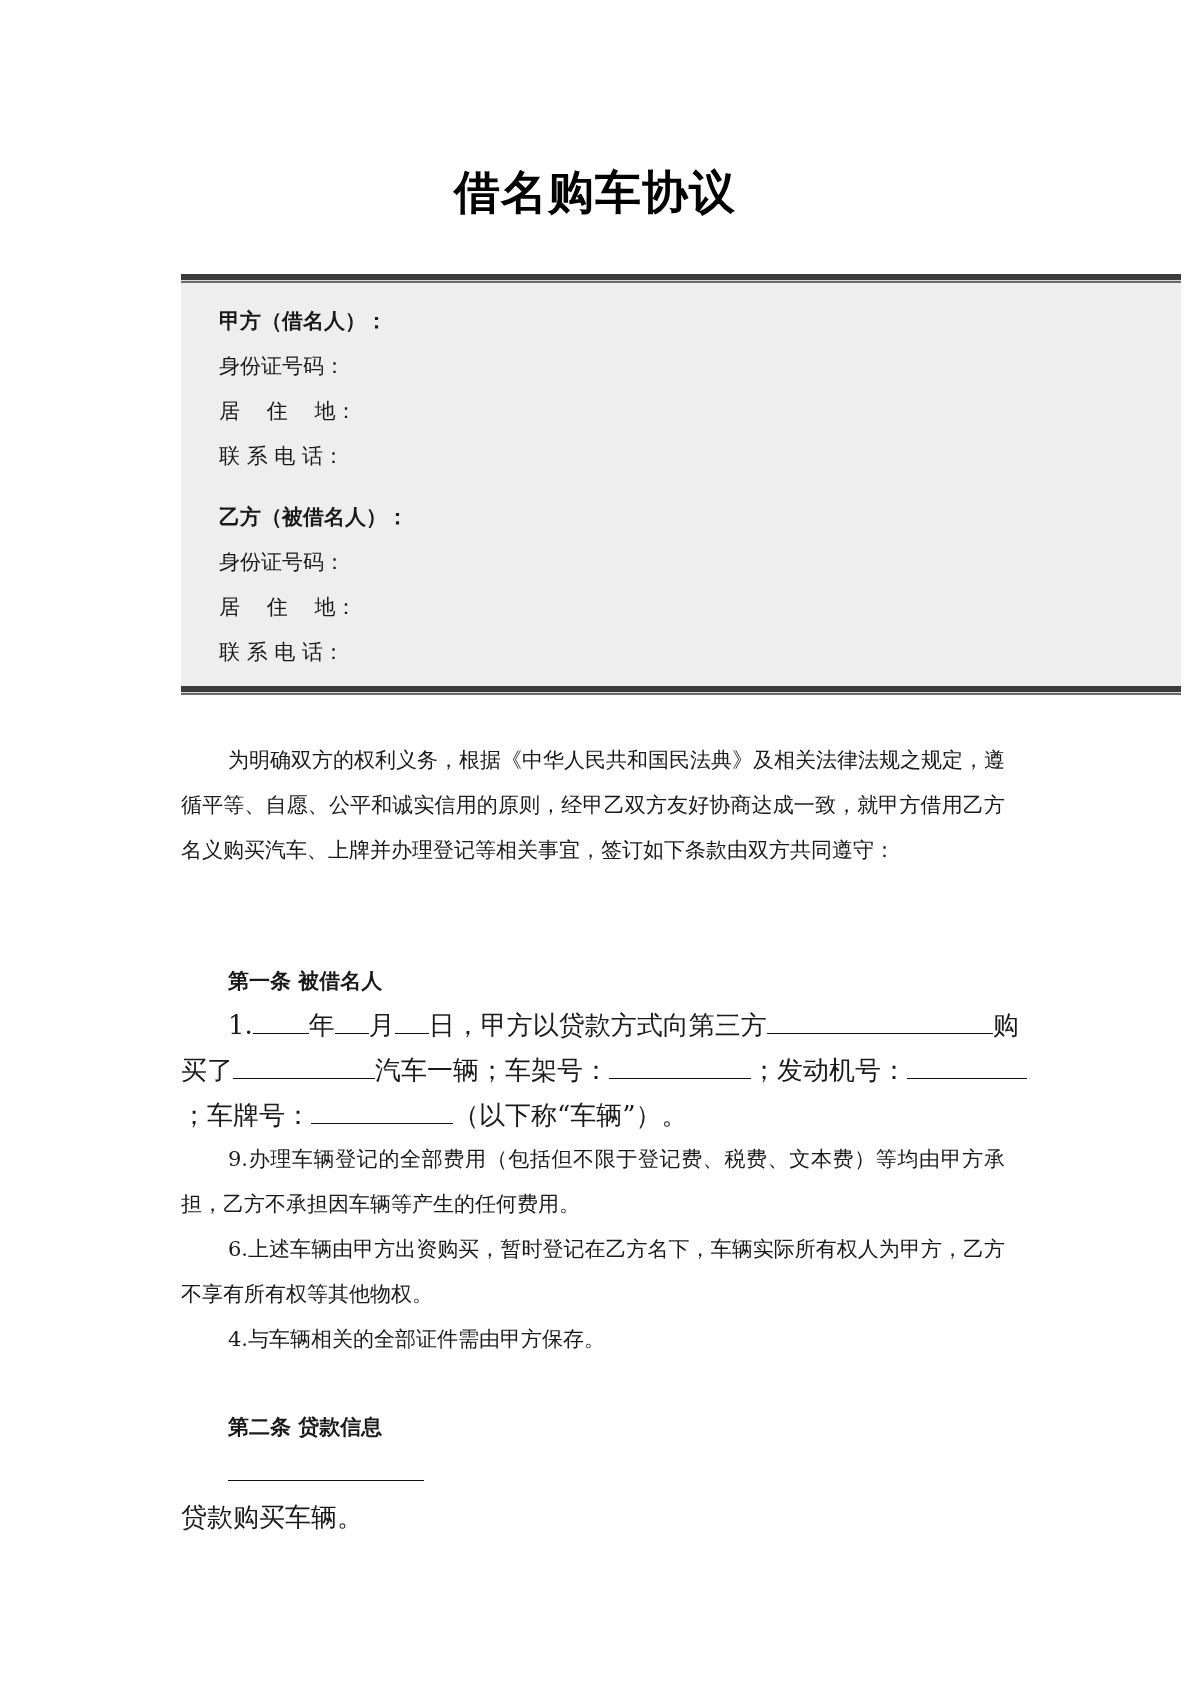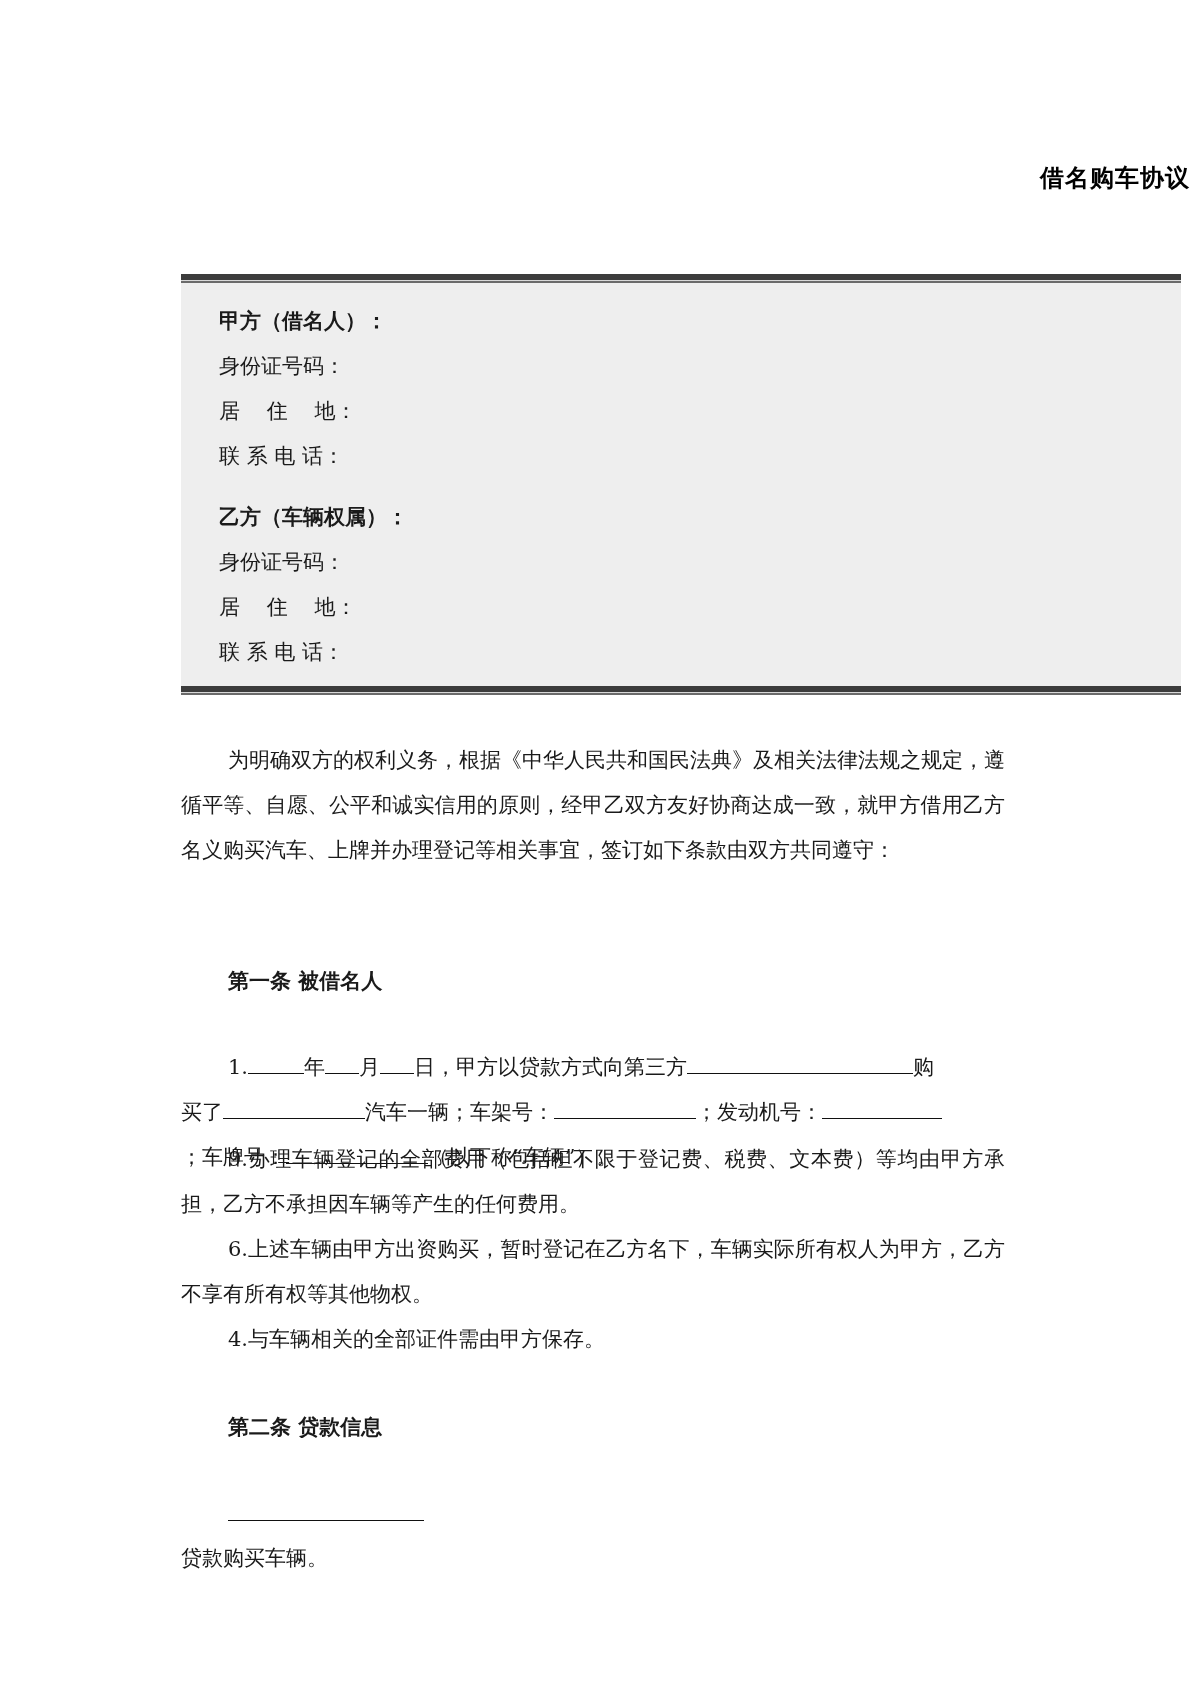--- a/index.html
+++ b/index.html
@@ -10,8 +10,8 @@
     }
     .page-title {
       position: absolute; left: 0; width: 1190px; top: 162px;
-      text-align: right; font-family: Liberation Mono, monospace;
-      font-weight: bold; font-size: 24px; letter-spacing: 1px; color: #000;
+      text-align: center; font-family: Liberation Mono, monospace;
+      font-weight: bold; font-size: 46px; letter-spacing: 1px; color: #000;
     }
     .party-box {
       position: absolute; left: 181px; top: 274px; width: 1000px; height: 421px;

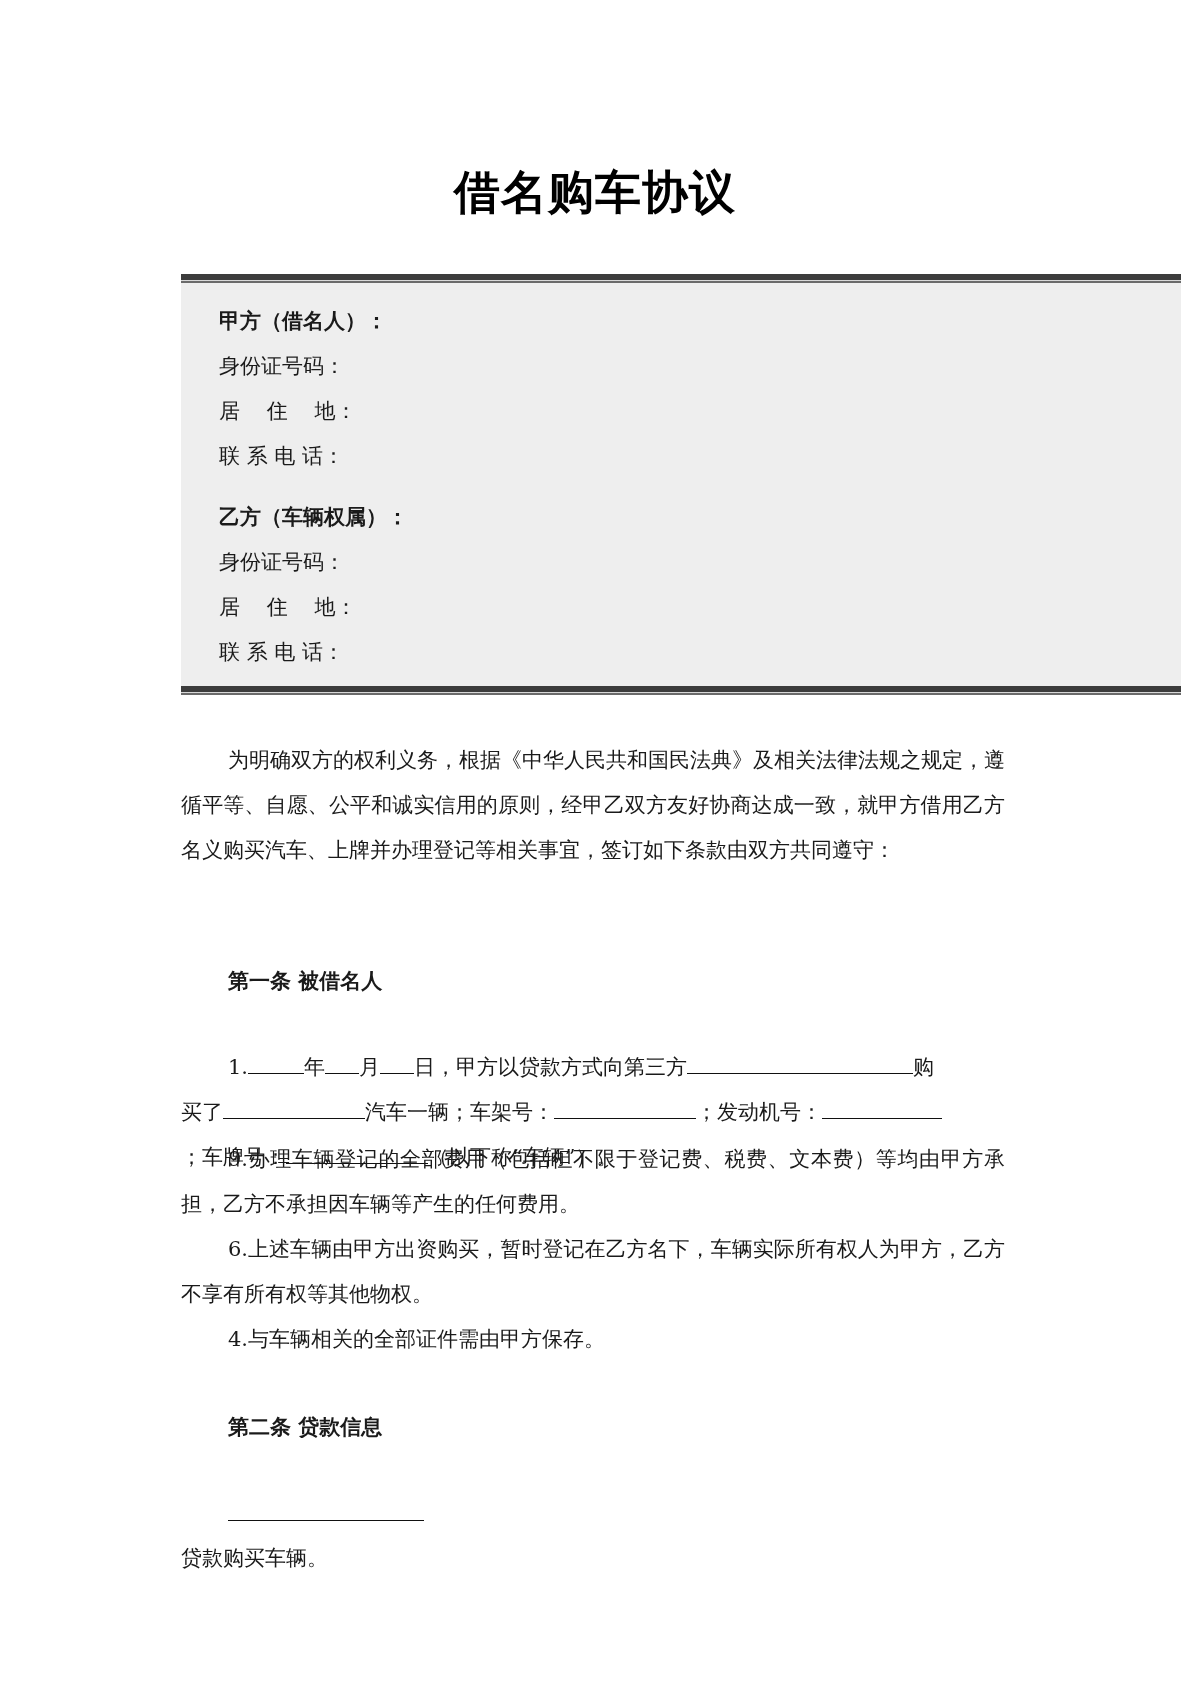--- a/index.html
+++ b/index.html
@@ -50,7 +50,7 @@
   <div class="party-line" style="top:77px">身份证号码：</div>
   <div class="party-line" style="top:122px">居    住    地：</div>
   <div class="party-line" style="top:167px">联 系 电 话：</div>
-  <div class="party-line heading" style="top:228px">乙方（车辆权属）：</div>
+  <div class="party-line heading" style="top:228px">乙方（被借名人）：</div>
   <div class="party-line" style="top:273px">身份证号码：</div>
   <div class="party-line" style="top:318px">居    住    地：</div>
   <div class="party-line" style="top:363px">联 系 电 话：</div>

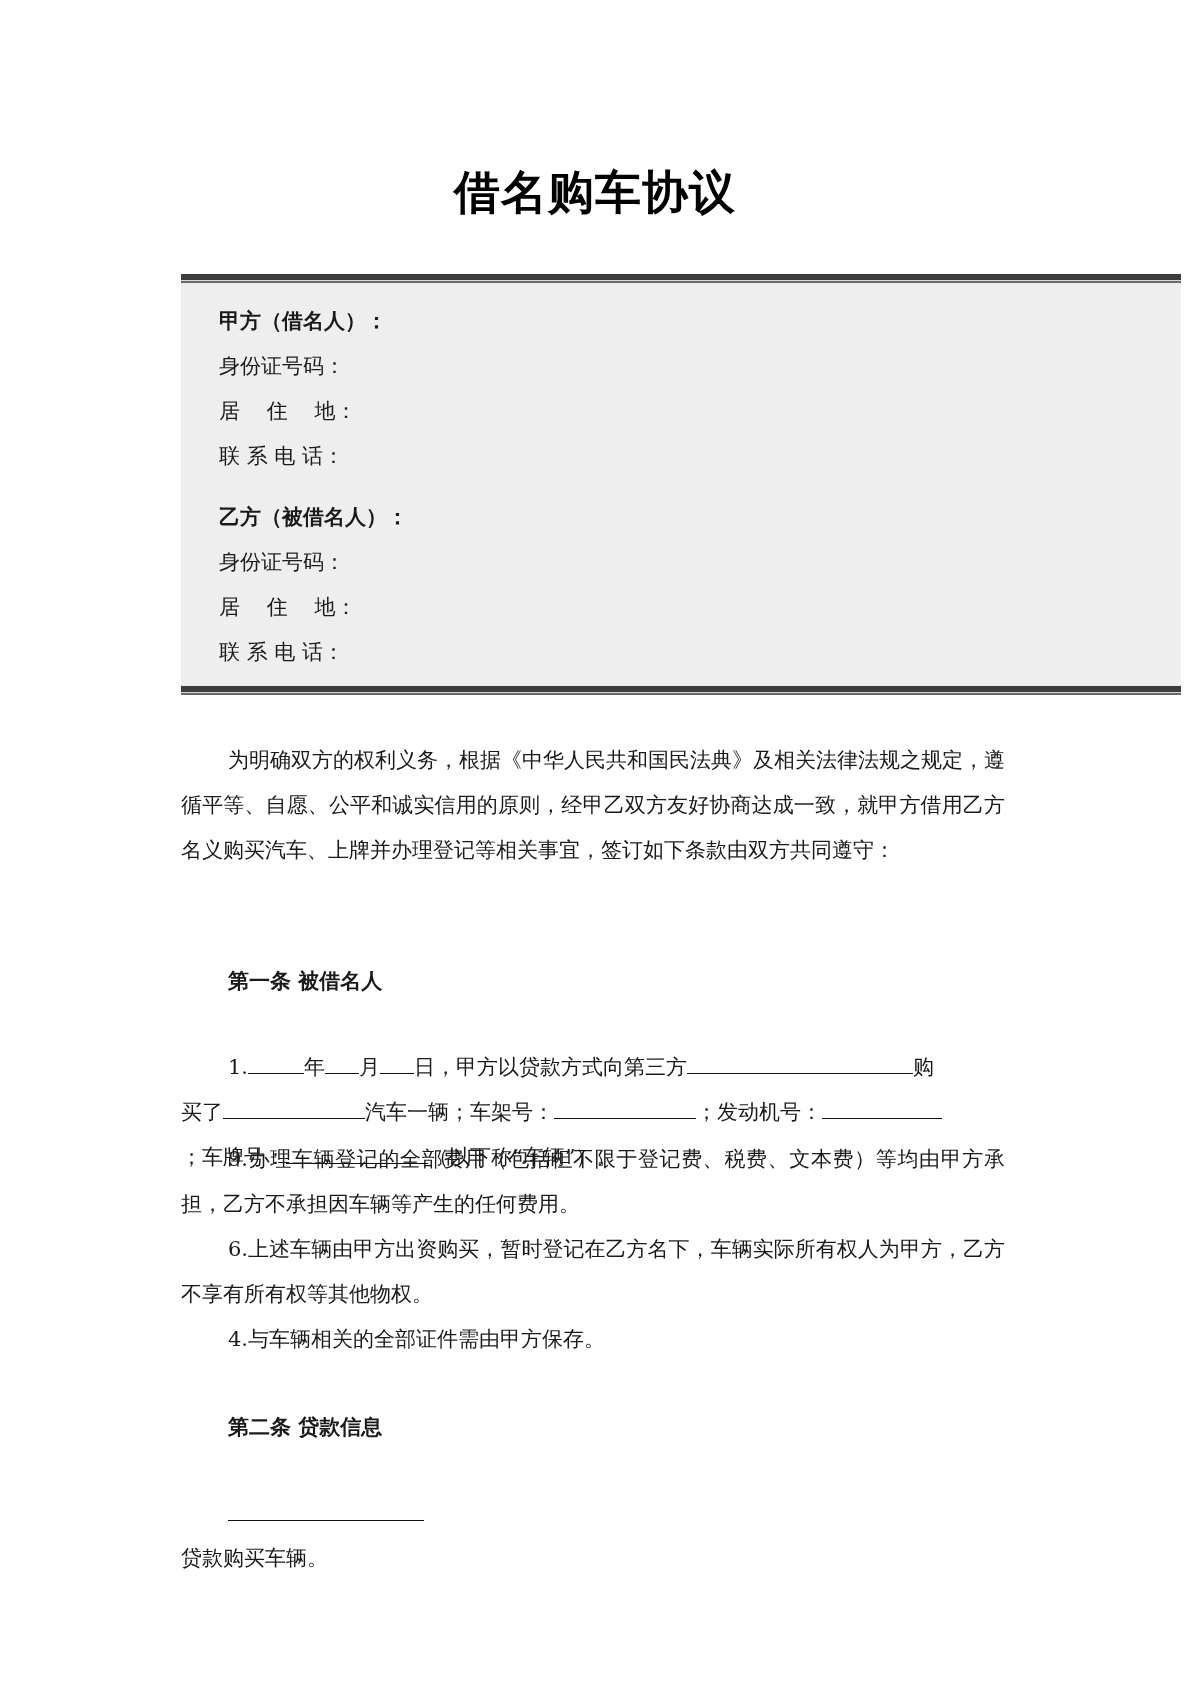--- a/index.html
+++ b/index.html
@@ -36,7 +36,7 @@
       position: absolute; left: 228px; font-size: 21px; line-height: 30px;
       font-weight: bold; font-family: "DejaVu Sans", "Liberation Sans", sans-serif;
     }
-    .line { position: absolute; font-size: 21px; line-height: 30px; white-space: nowrap; margin-top: 41px; }
+    .line { position: absolute; font-size: 26px; line-height: 30px; white-space: nowrap; }
     .blank { display: inline-block; border-bottom: 1.5px solid #111; height: 22px; vertical-align: baseline; }
   </style>
 </head>

